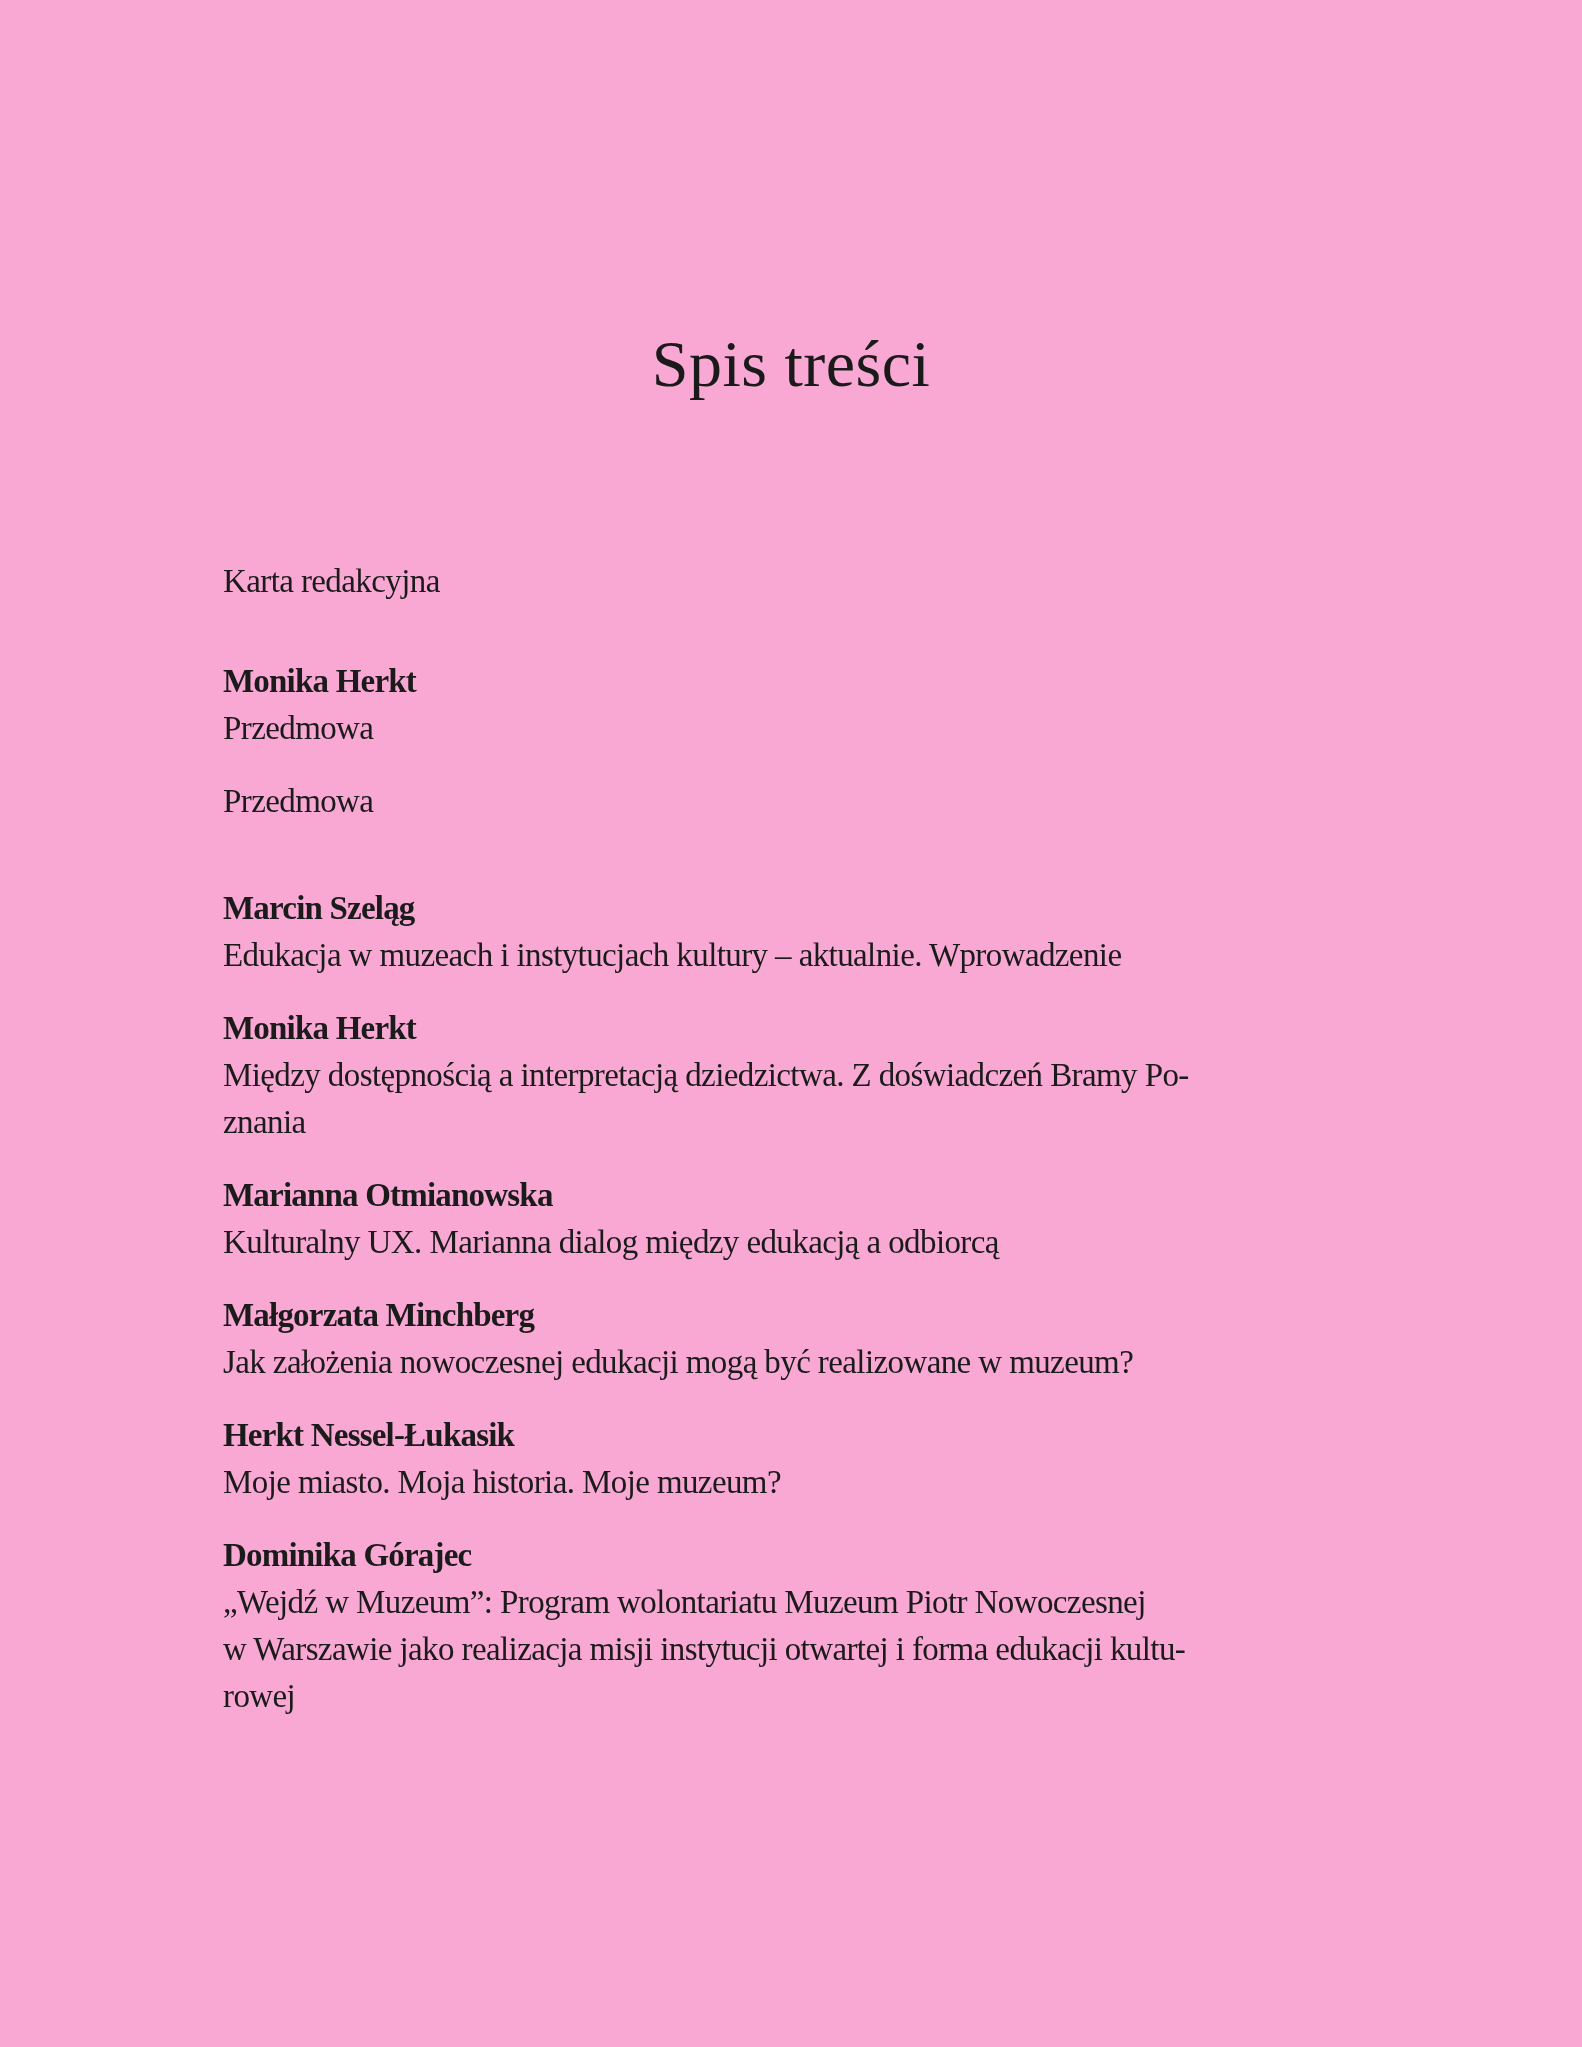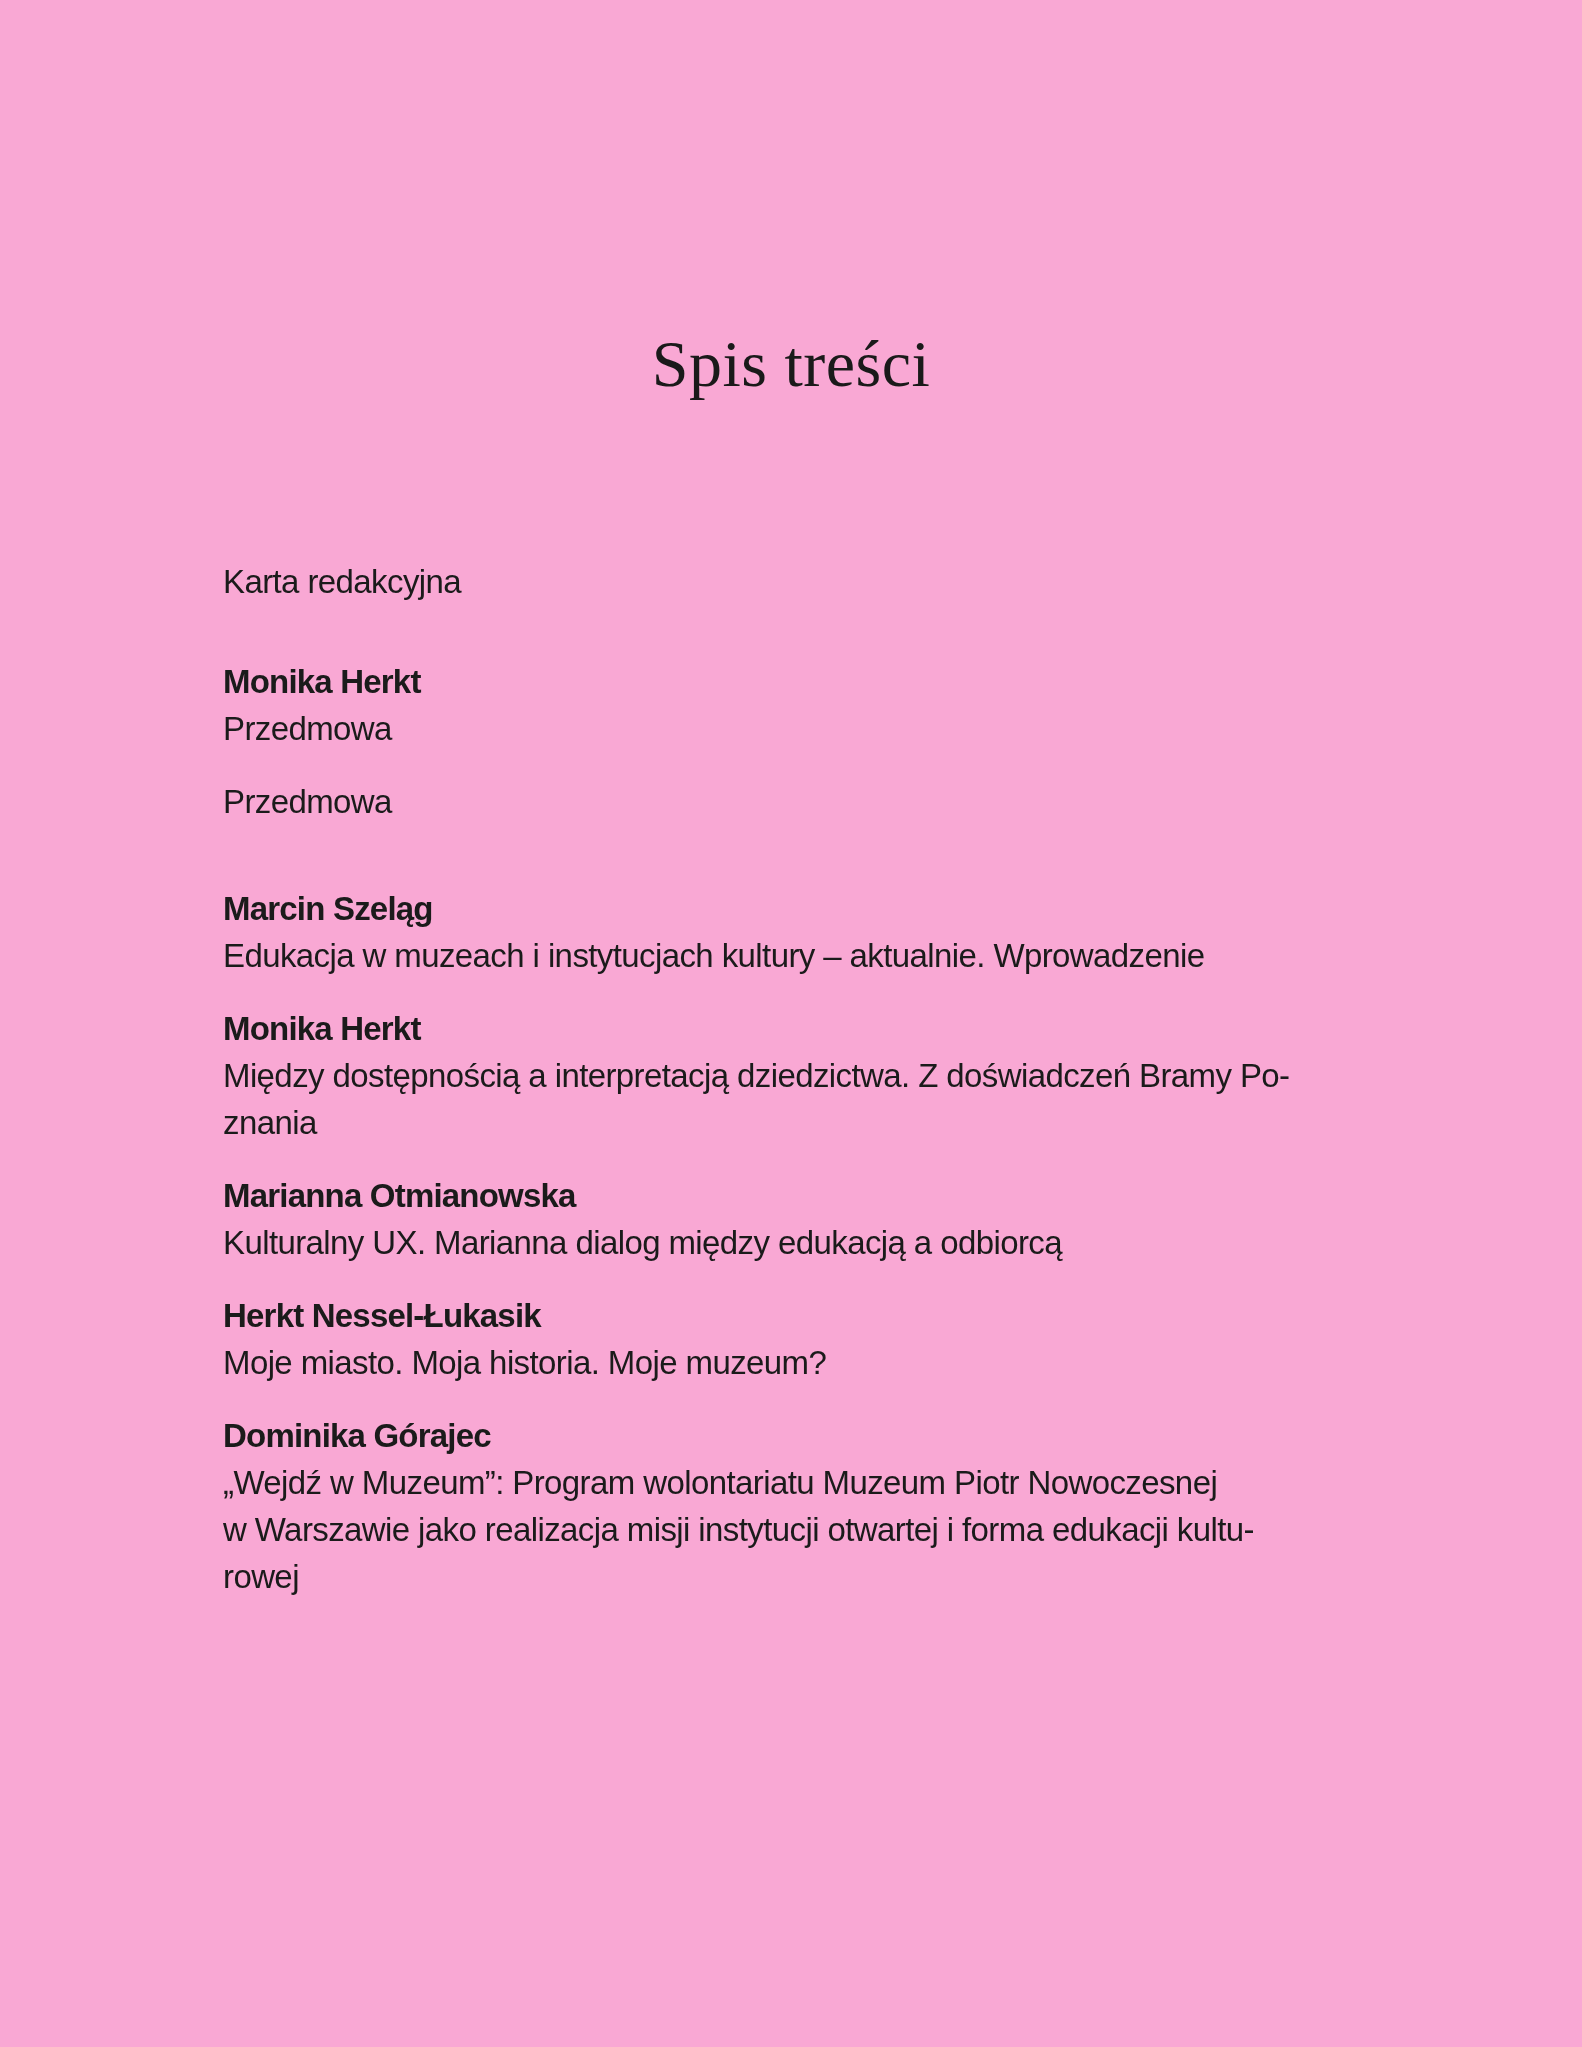--- a/index.html
+++ b/index.html
@@ -2,7 +2,7 @@
 <html lang="pl"><head>
 <meta charset="utf-8">
 <style>
-  * { margin: 0; padding: 0; box-sizing: border-box; }
+  * { margin: 0; padding: 0; box-sizing: border-box; font-family: Liberation Serif, serif; }
   html, body { background: #f6f6f6; }
   .page {
     position: relative;

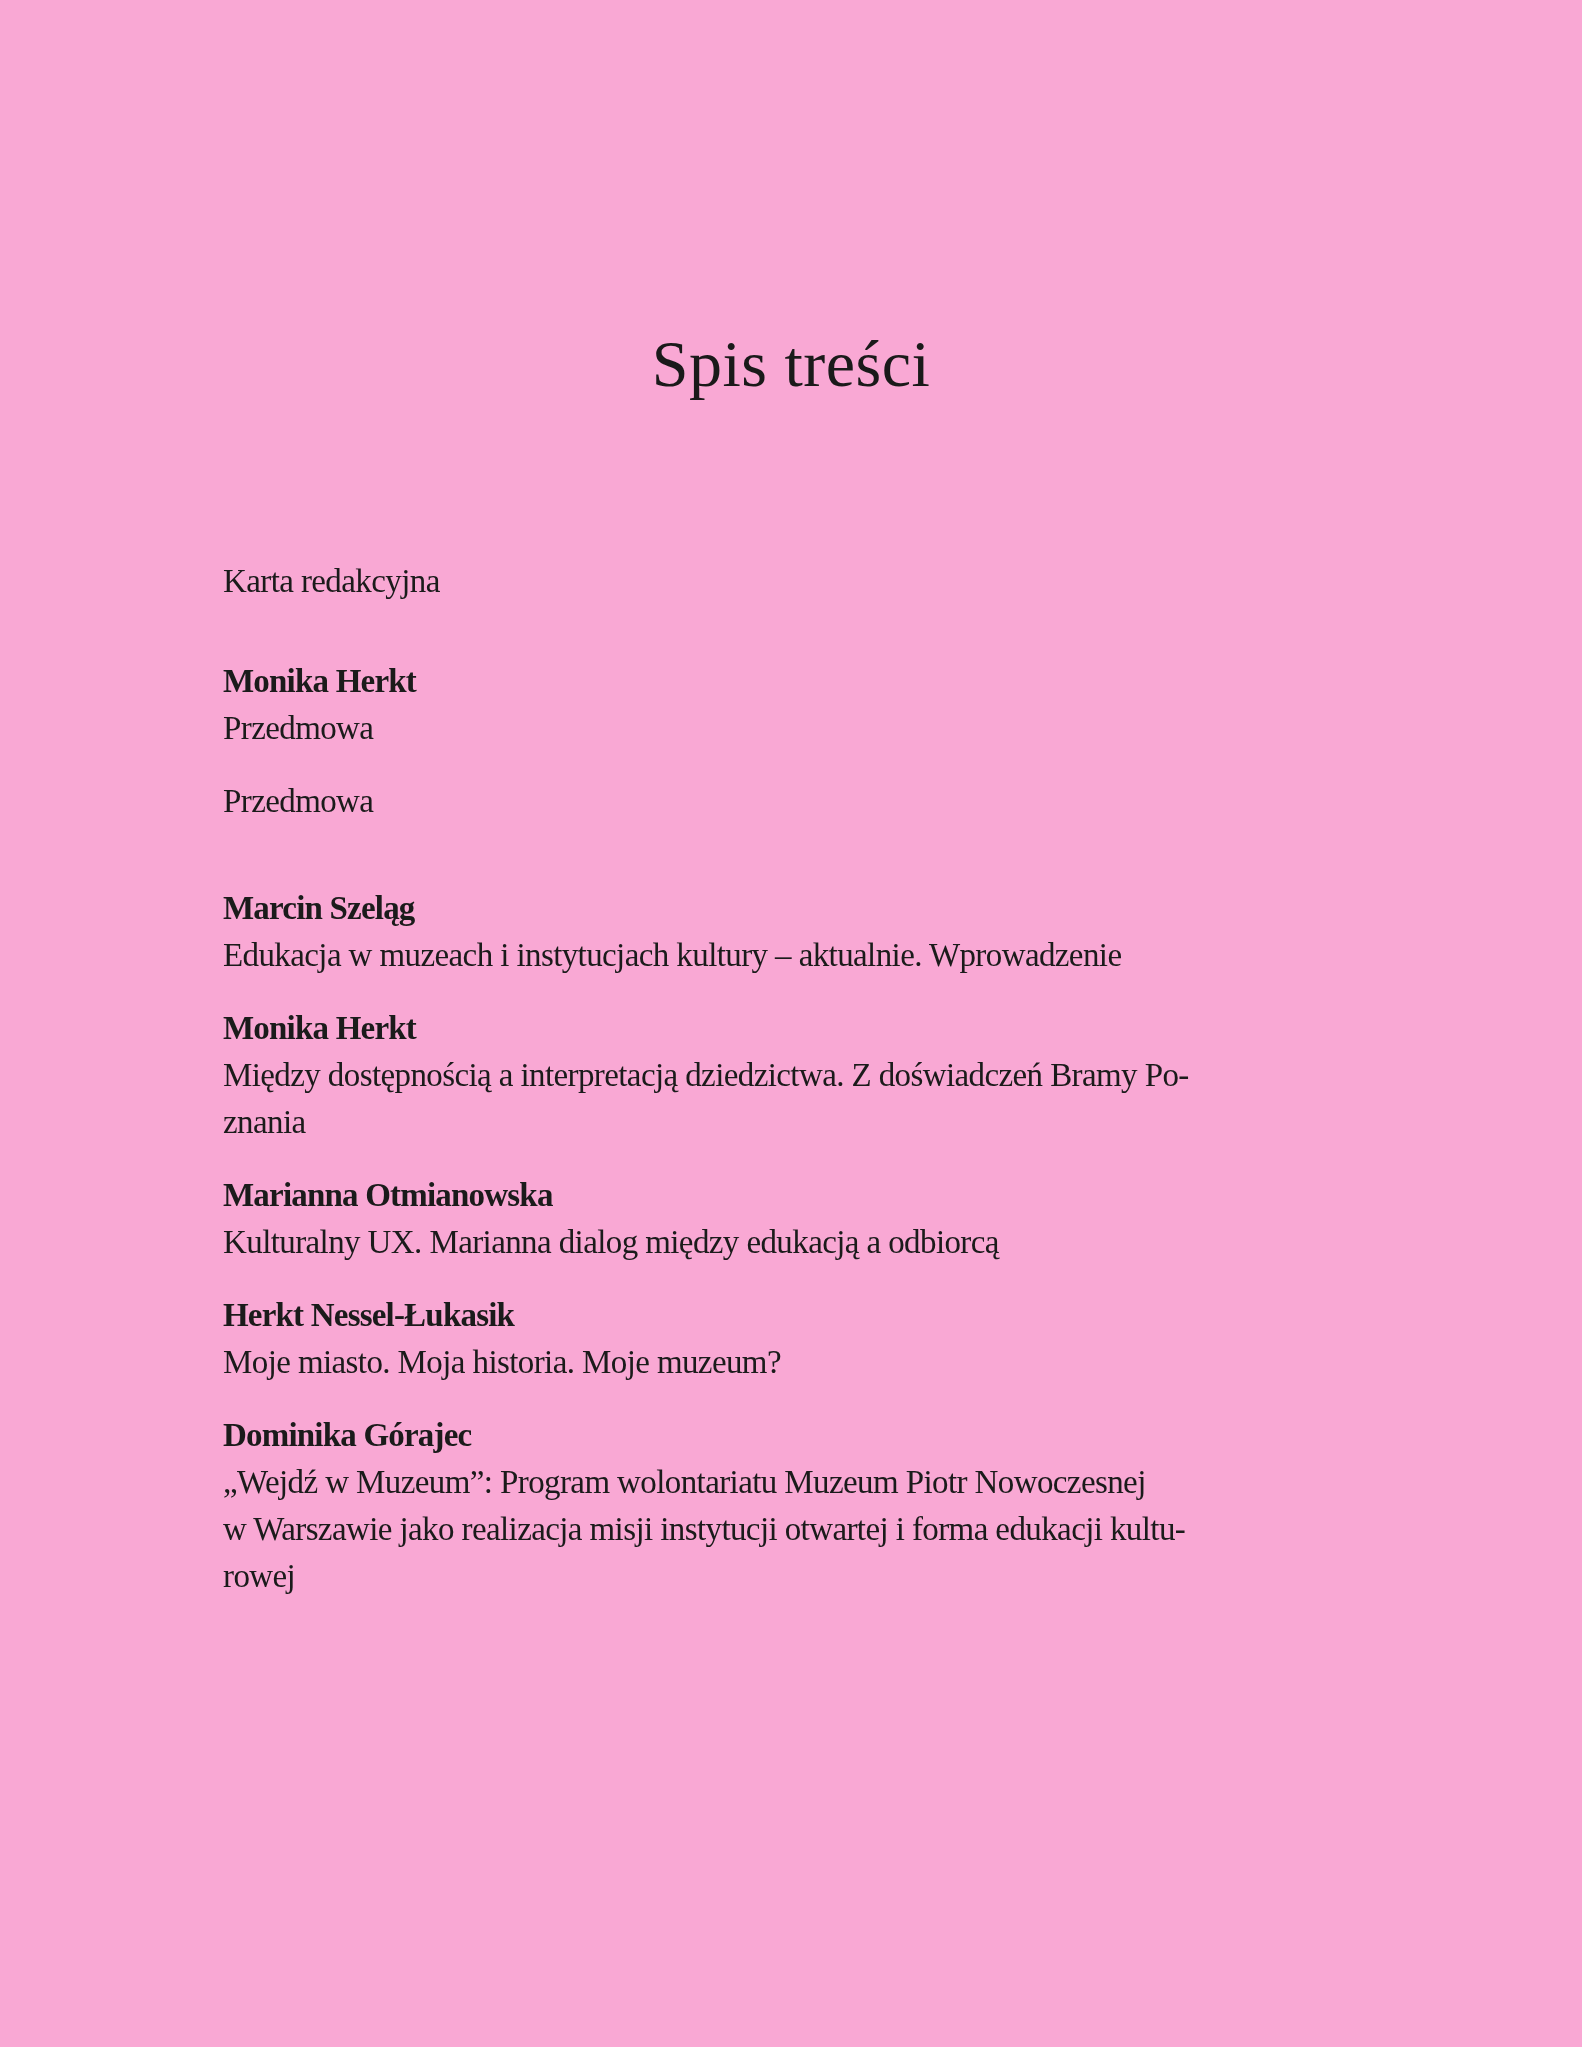--- a/index.html
+++ b/index.html
@@ -83,6 +83,10 @@
       <div class="line">Kulturalny UX. Marianna dialog między edukacją a odbiorcą</div>
     </div>
 
+    <div class="entry">
+      <div class="author">Małgorzata Minchberg</div>
+      <div class="line">Jak założenia nowoczesnej edukacji mogą być realizowane w muzeum?</div>
+    </div>
 
     <div class="entry">
       <div class="author">Herkt Nessel-Łukasik</div>

